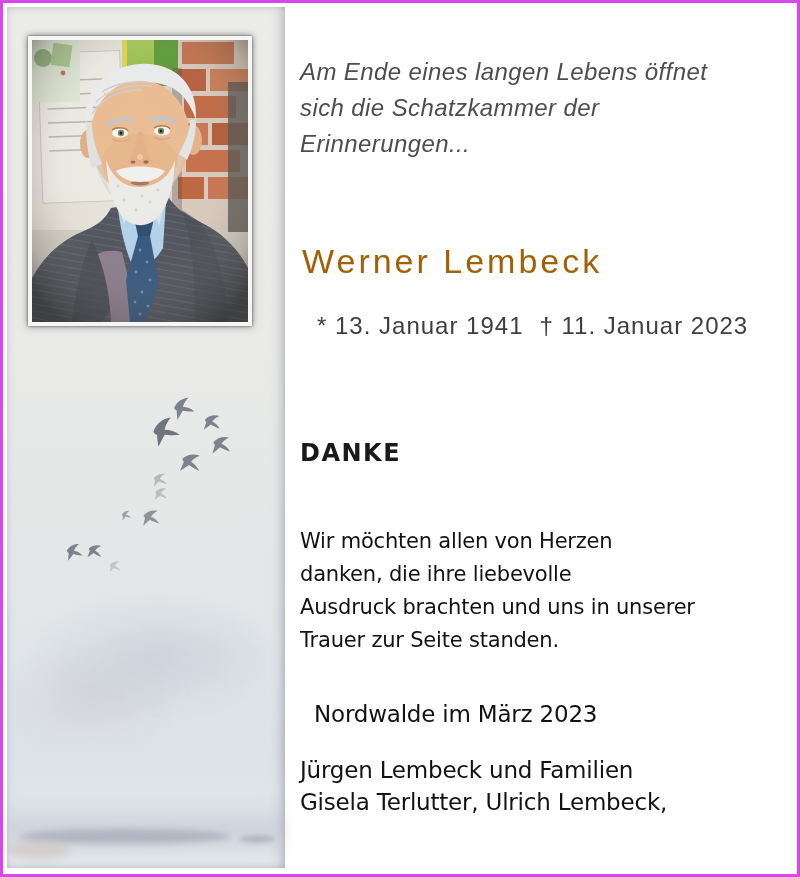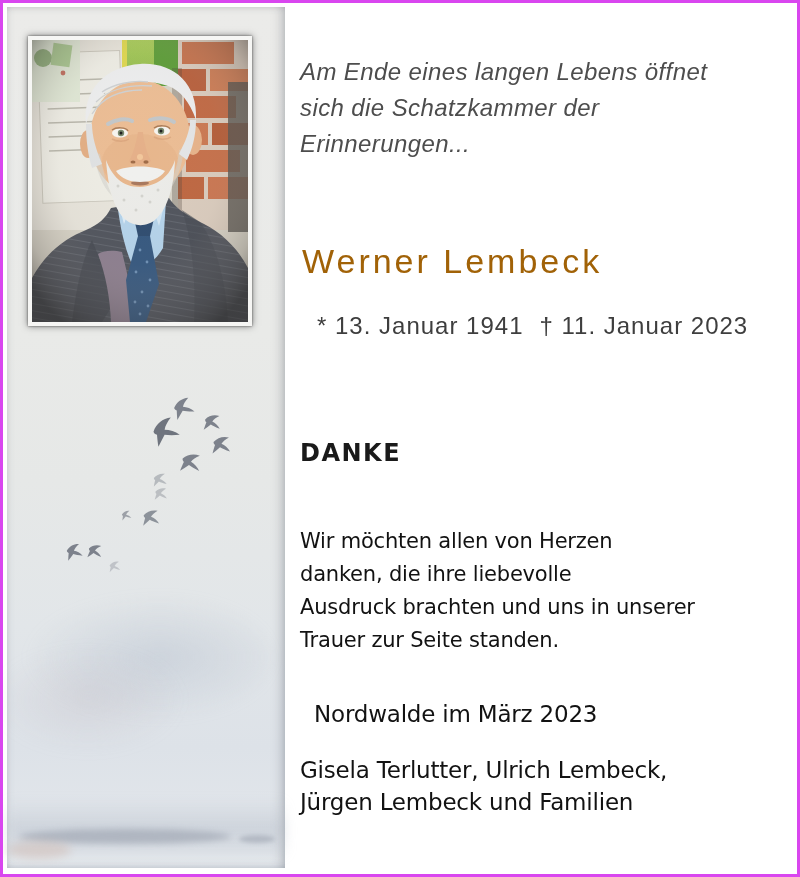--- a/index.html
+++ b/index.html
@@ -268,8 +268,8 @@
   <div class="place-date">Nordwalde im März 2023</div>
 
   <div class="family">
+    <div>Jürgen Lembeck und Familien</div>
     <div>Gisela Terlutter, Ulrich Lembeck,</div>
-    <div>Jürgen Lembeck und Familien</div>
   </div>
 
 </div>

